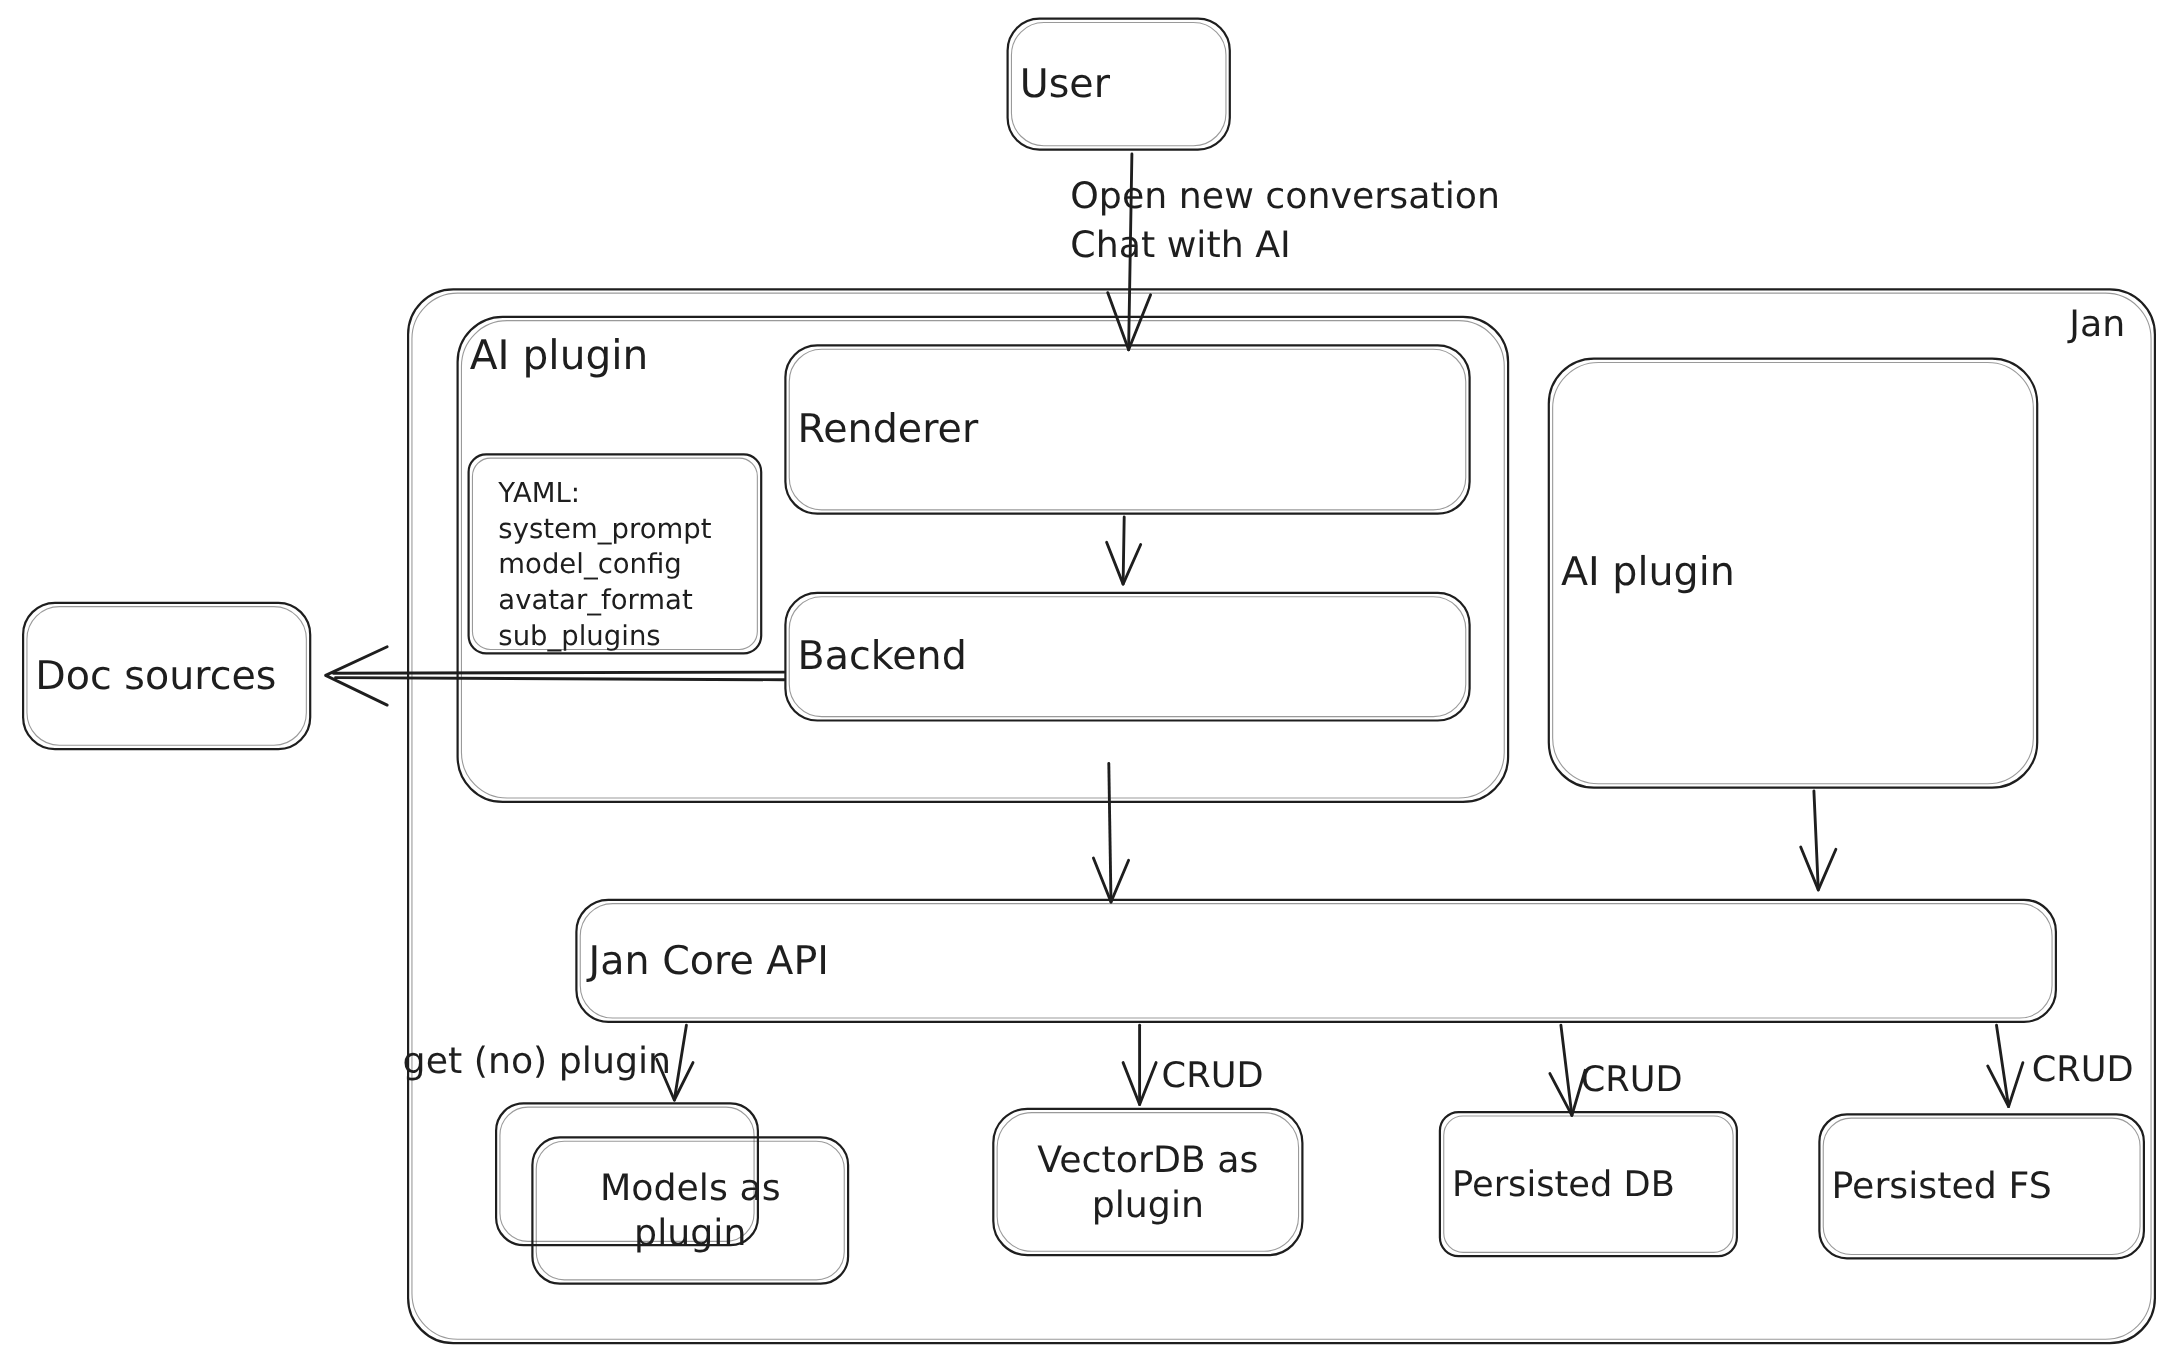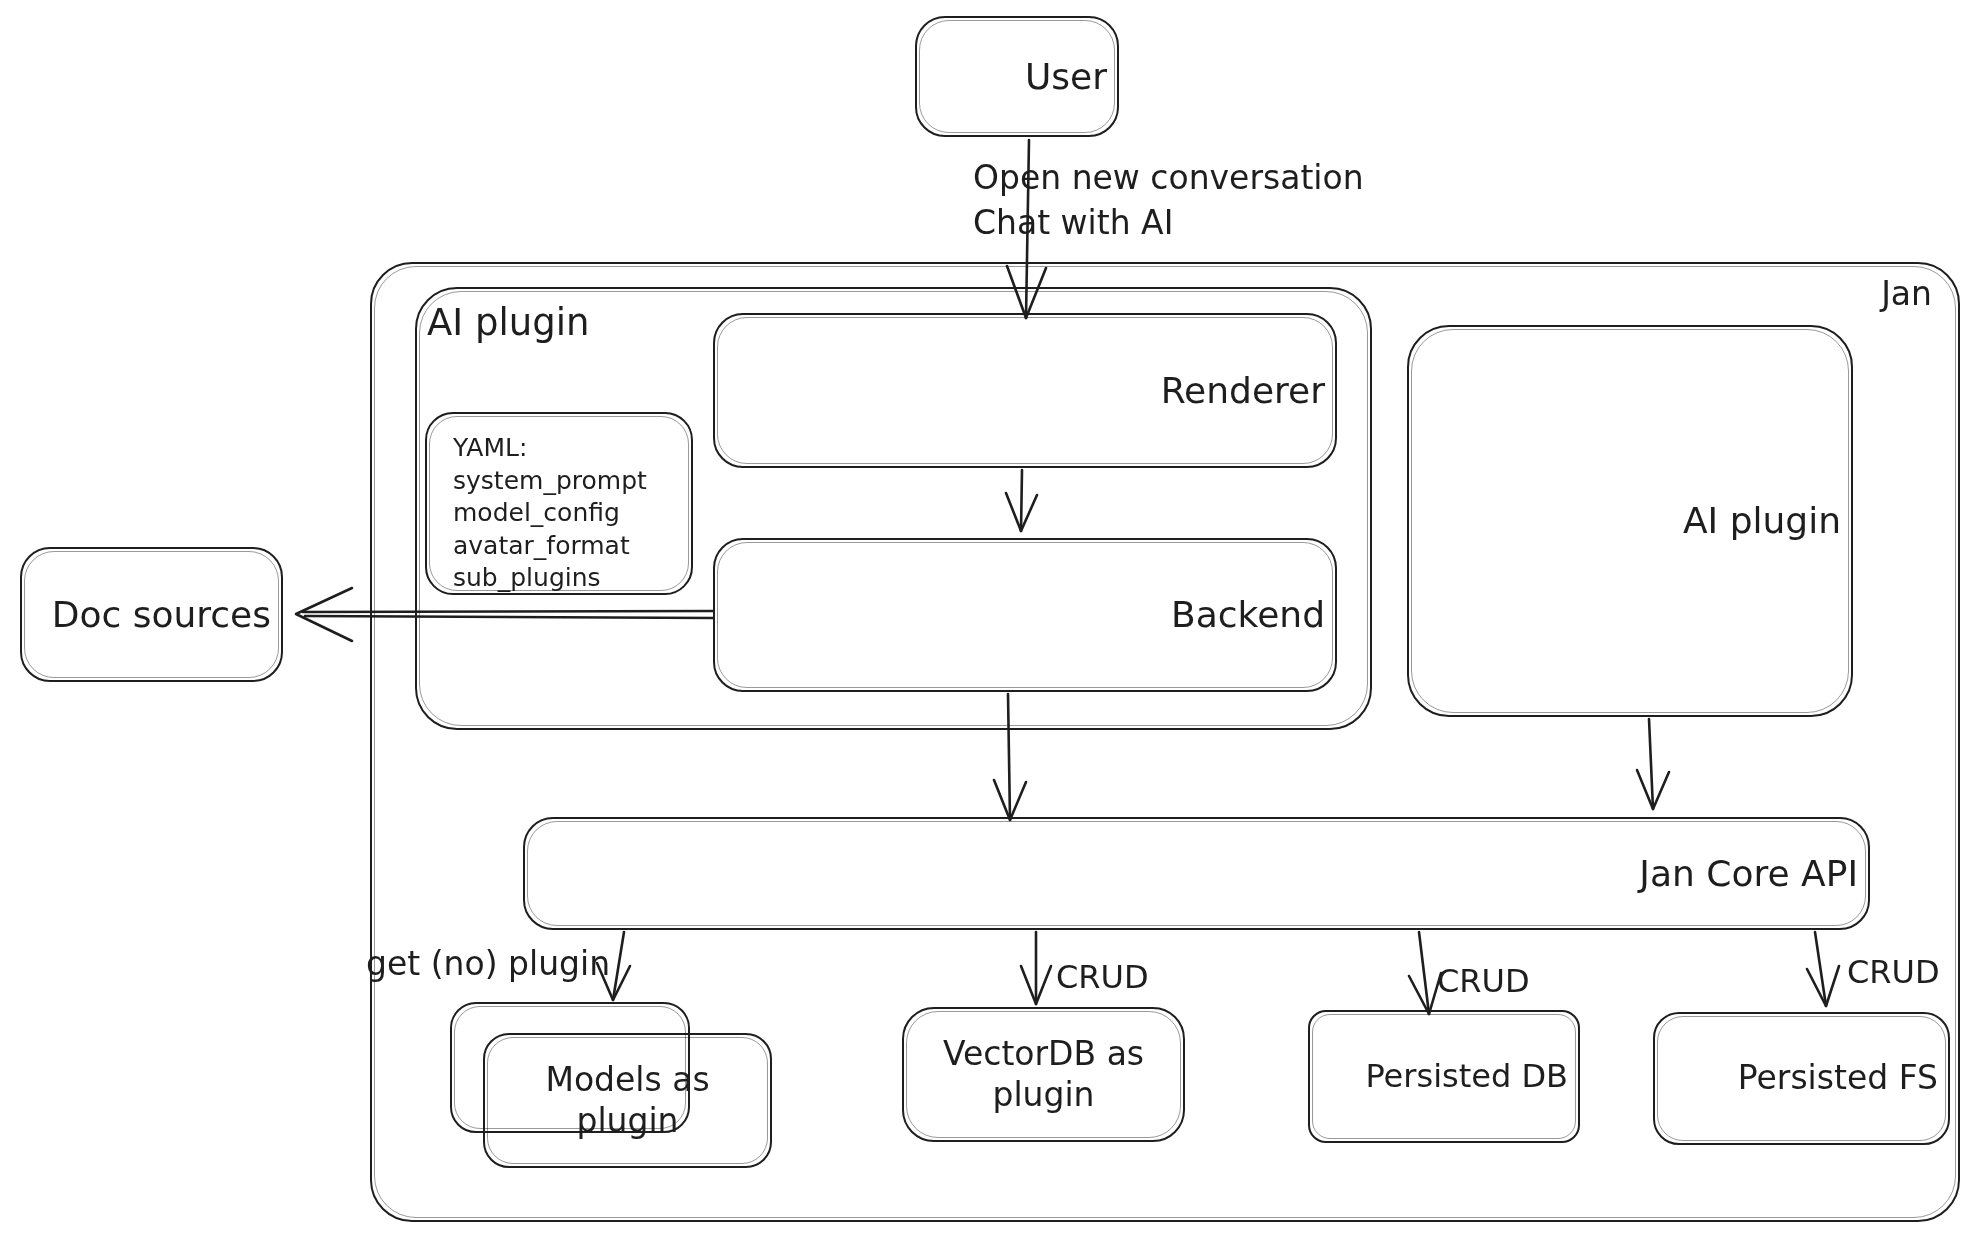--- a/index.html
+++ b/index.html
@@ -24,7 +24,7 @@
     background: transparent;
     display: flex;
     align-items: center;
-    justify-content: flex-end;
+    justify-content: flex-start;
     text-align: center;
     color: #1e1e1e;
   }

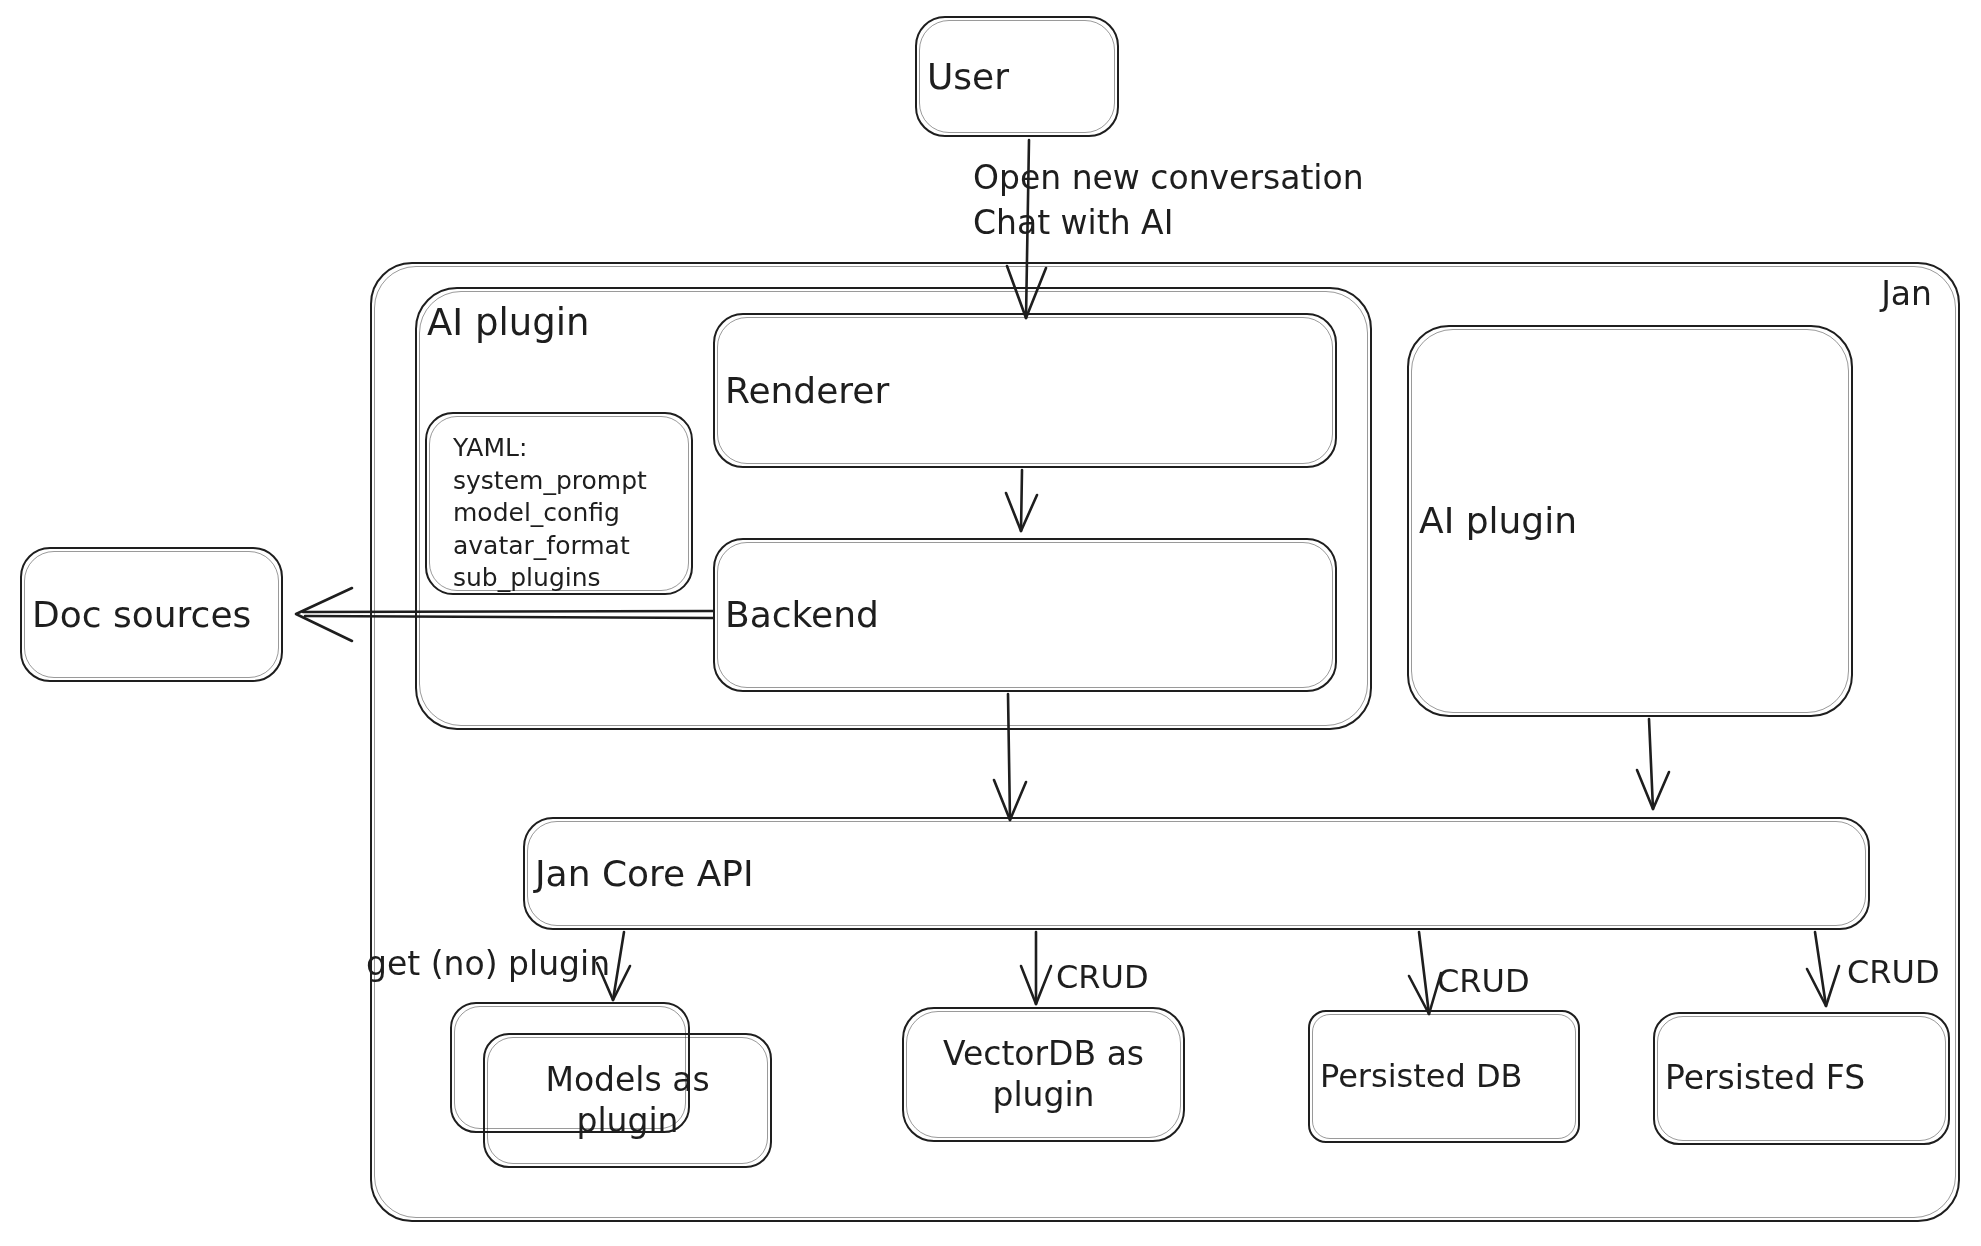--- a/index.html
+++ b/index.html
@@ -56,7 +56,7 @@
   .note {
     justify-content: flex-start;
     align-items: flex-start;
-    border-radius: 28px;
+    border-radius: 17px;
   }
   .note .note-lines {
     padding: 18px 0 0 26px;

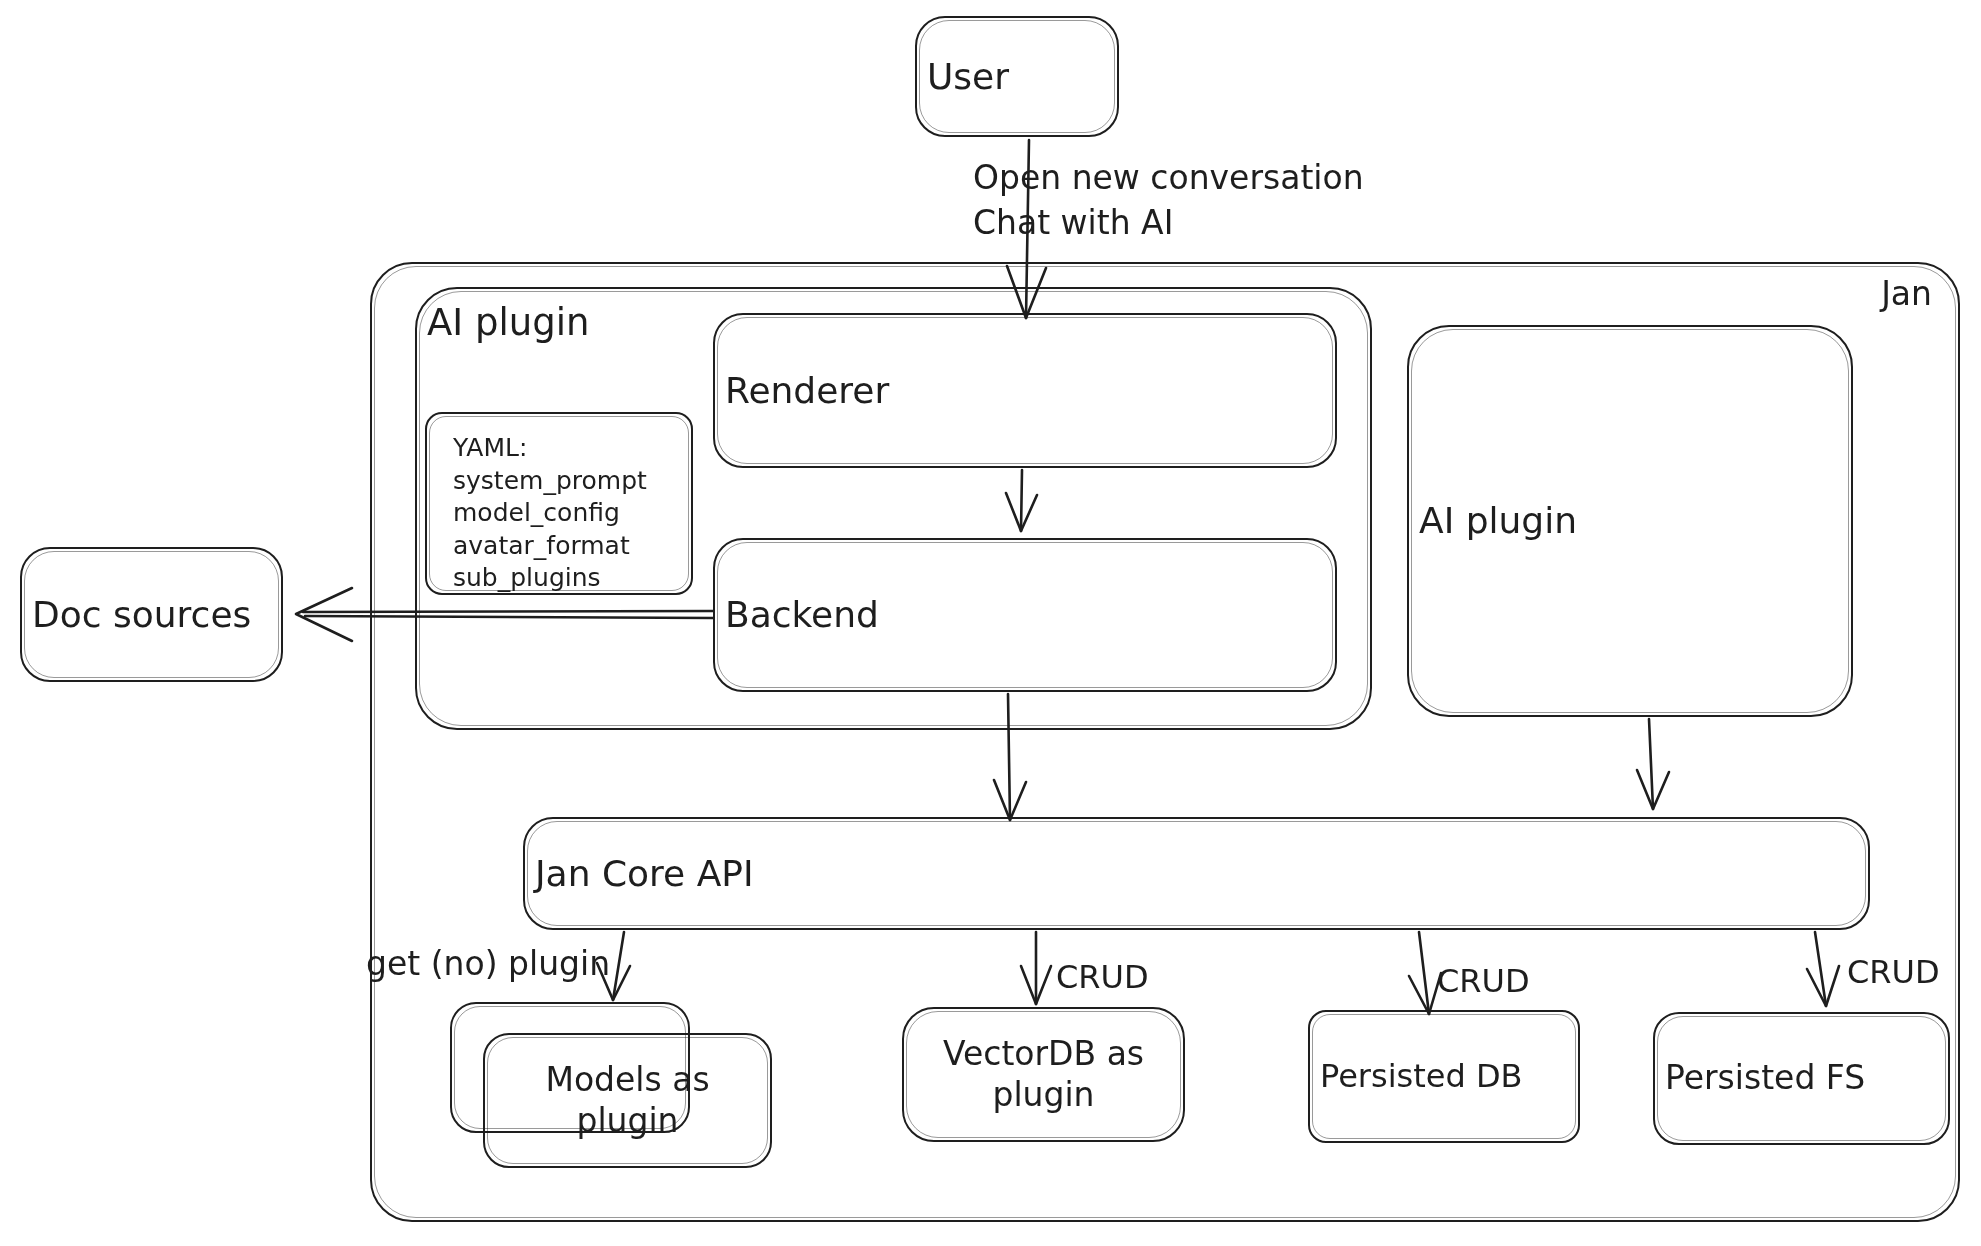--- a/index.html
+++ b/index.html
@@ -114,7 +114,7 @@
     </div>
   </div>
 
-  <div class="box" style="left:713px; top:538px; width:624px; height:154px;">
+  <div class="box" style="left:713px; top:538px; width:624px; height:118px;">
     <span class="label">Backend</span>
   </div>
 

